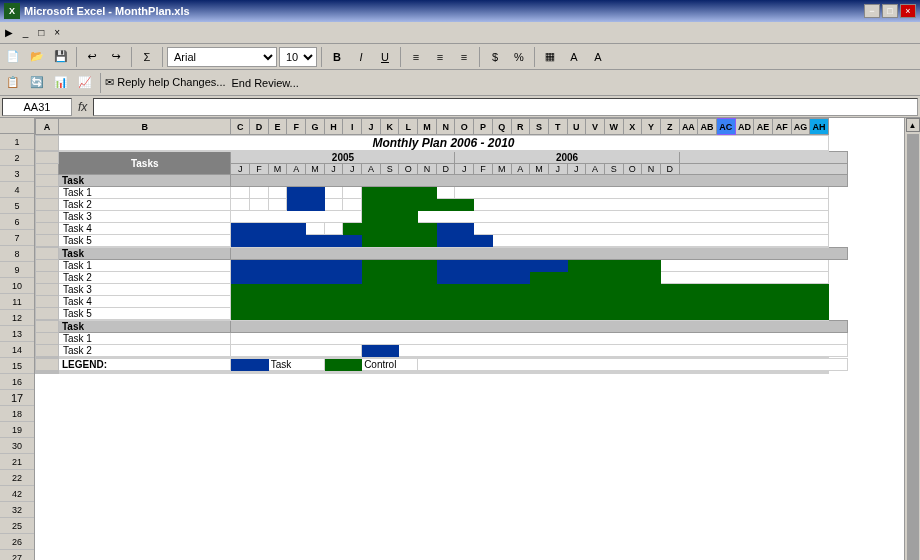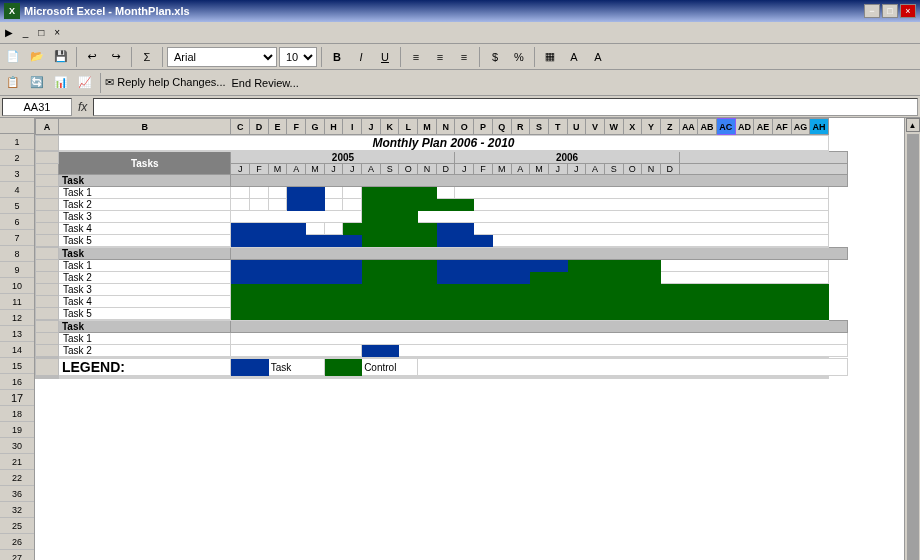--- a/index.html
+++ b/index.html
@@ -635,7 +635,7 @@
 
         <tr>
           <td style="background:#d4d0c8; border:1px solid #bbb;"></td>
-          <td style="border:1px solid #d0d0d0; font-weight:bold; font-size:14px; padding-left:3px;">LEGEND:</td>
+          <td style="border:1px solid #d0d0d0; font-weight:bold; font-size:10px; padding-left:3px;">LEGEND:</td>
           <td style="background:#003399; border:1px solid #003399;" colspan="2"></td>
           <td style="border:1px solid #d0d0d0; font-size:10px; padding-left:2px;" colspan="3">Task</td>
           <td style="background:#006600; border:1px solid #006600;" colspan="2"></td>

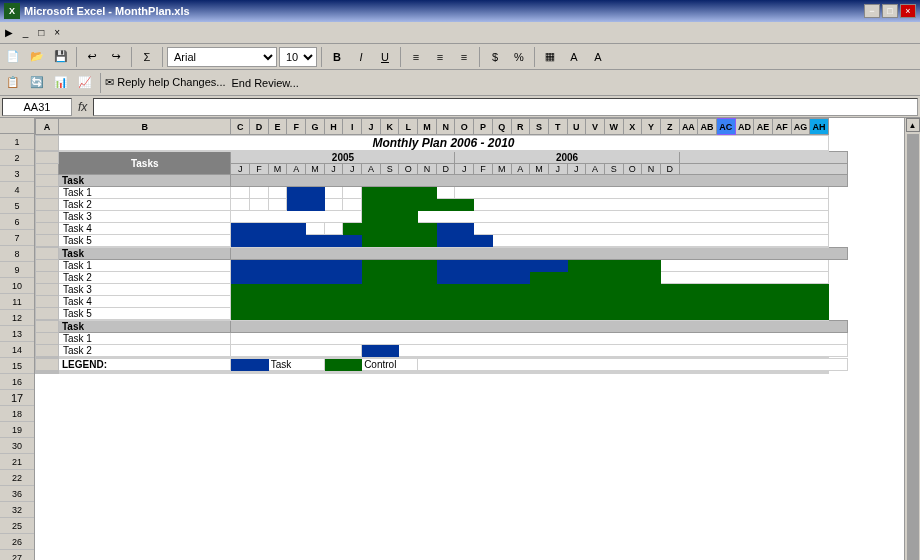--- a/index.html
+++ b/index.html
@@ -203,7 +203,7 @@
       <div style="height:16px; border-bottom:1px solid #bbb; font-size:9px; display:flex; align-items:center; justify-content:center; background:#d4d0c8;">30</div>
       <div style="height:16px; border-bottom:1px solid #bbb; font-size:9px; display:flex; align-items:center; justify-content:center; background:#d4d0c8;">21</div>
       <div style="height:16px; border-bottom:1px solid #bbb; font-size:9px; display:flex; align-items:center; justify-content:center; background:#d4d0c8;">22</div>
-      <div style="height:16px; border-bottom:1px solid #bbb; font-size:9px; display:flex; align-items:center; justify-content:center; background:#d4d0c8;">36</div>
+      <div style="height:16px; border-bottom:1px solid #bbb; font-size:9px; display:flex; align-items:center; justify-content:center; background:#d4d0c8;">42</div>
       <div style="height:16px; border-bottom:1px solid #bbb; font-size:9px; display:flex; align-items:center; justify-content:center; background:#d4d0c8;">32</div>
       <div style="height:16px; border-bottom:1px solid #bbb; font-size:9px; display:flex; align-items:center; justify-content:center; background:#d4d0c8;">25</div>
       <div style="height:16px; border-bottom:1px solid #bbb; font-size:9px; display:flex; align-items:center; justify-content:center; background:#d4d0c8;">26</div>

